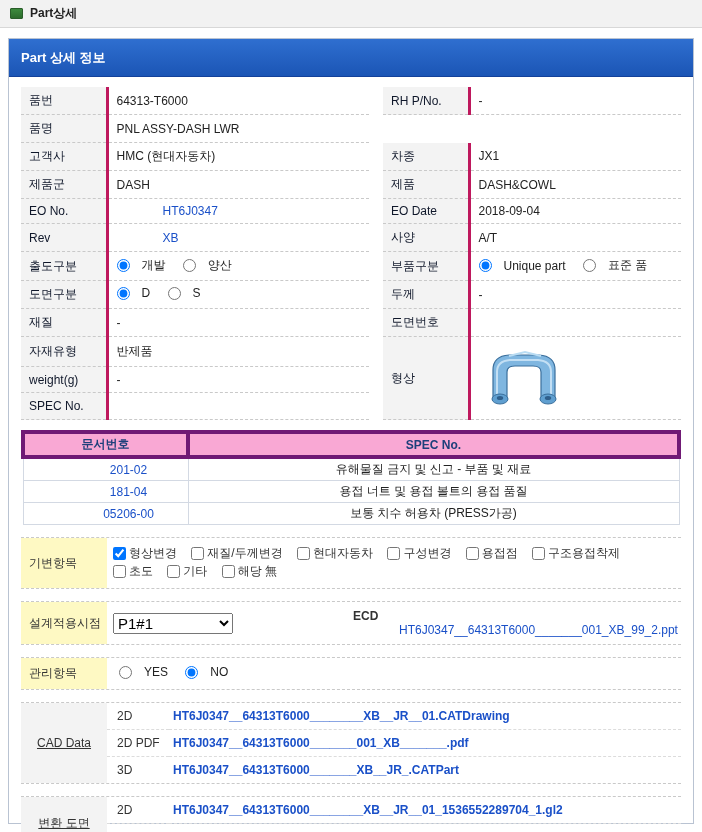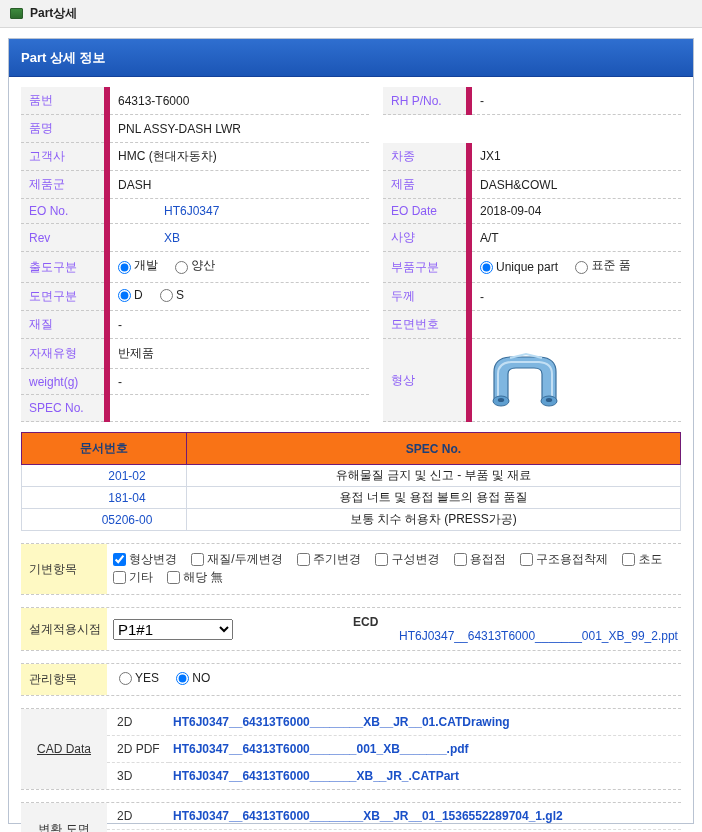--- a/index.html
+++ b/index.html
@@ -77,10 +77,10 @@
   }
   td.lbl {
     background: #f3f3f3;
-    color: #8b5cf6;
+    color: #0f172a;
     width: 86px;
     font-size: 12px;
-    border-right: 6px solid #be185d;
+    border-right: 3px solid #be185d;
   }
   td.val {
     color: #222;

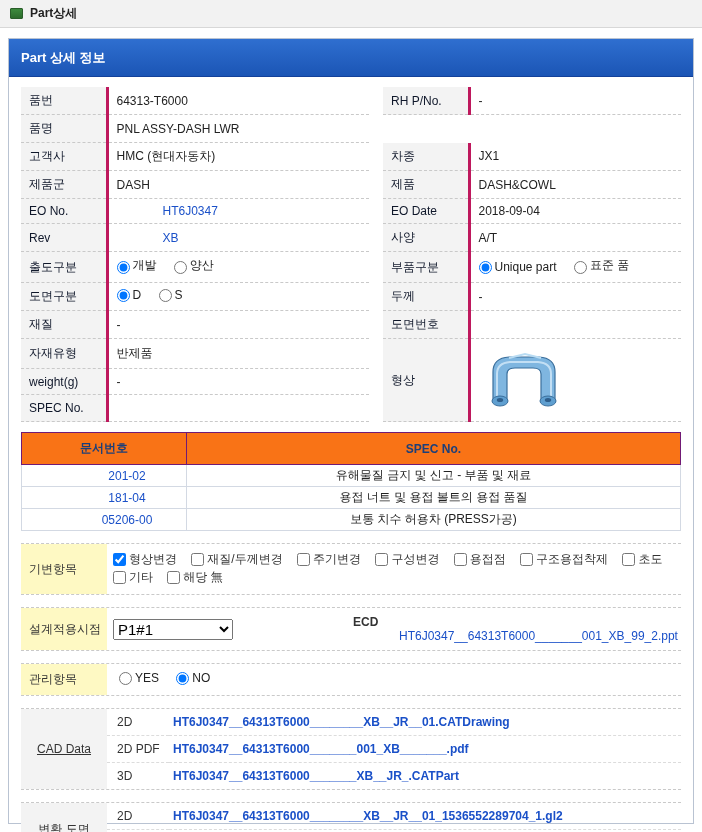--- a/index.html
+++ b/index.html
@@ -97,7 +97,7 @@
     text-decoration: none;
     padding-left: 46px;
   }
-  .radio-wrap { display: inline-flex; align-items: flex-end; gap: 3px; margin-right: 14px; }
+  .radio-wrap { display: inline-flex; align-items: center; gap: 12px; margin-right: 14px; }
   .radio-wrap input { margin: 0; }
   .radio-wrap label { font-size: 12px; color: #222; }
   .thumb {

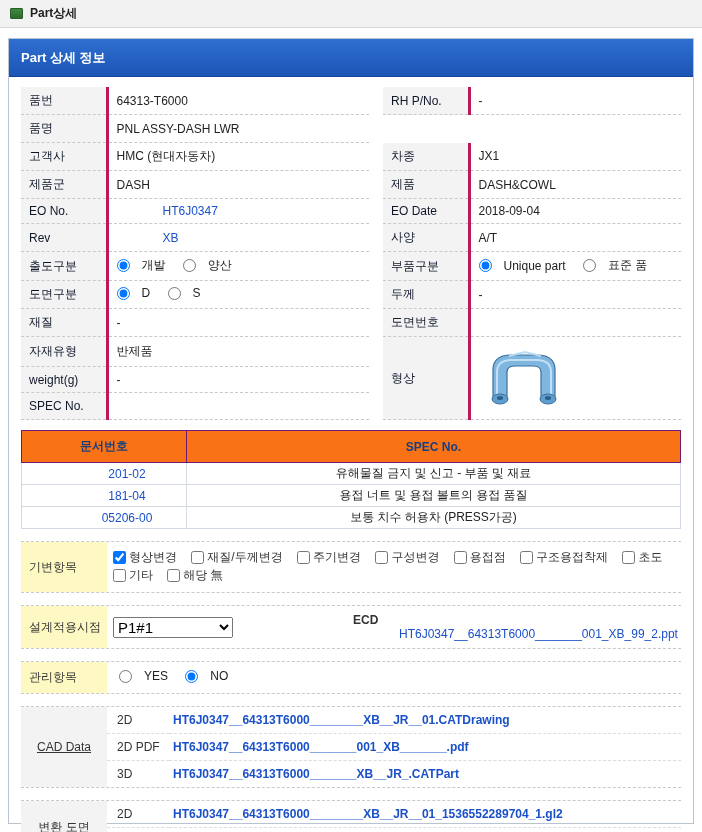--- a/index.html
+++ b/index.html
@@ -112,12 +112,12 @@
     border: 1px solid #9aa7bb;
   }
   .doctable th {
-    background: #f97316;
-    border: 1px solid #701a75;
+    background: #f9a8d4;
+    border: 4px solid #701a75;
     font-size: 12px;
     font-weight: bold;
     color: #1c3f7a;
-    height: 32px;
+    height: 22px;
     padding: 2px 4px;
   }
   .doctable td {

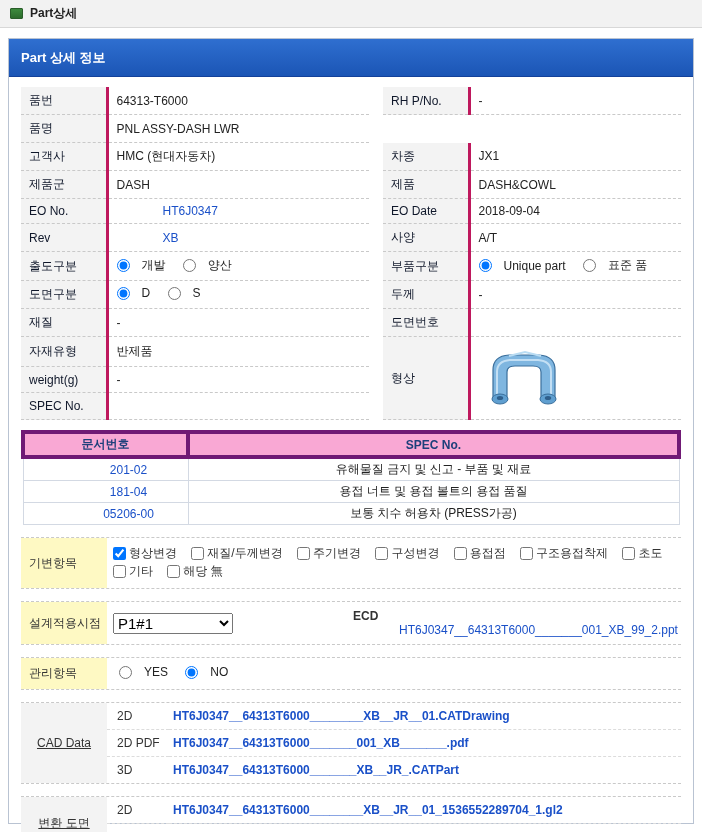--- a/index.html
+++ b/index.html
@@ -355,7 +355,7 @@
               </span>
               <span class="chk">
                 <input type="checkbox" style="">
-                <span>주기변경</span>
+                <span>현대자동차</span>
               </span>
               <span class="chk">
                 <input type="checkbox" style="">

